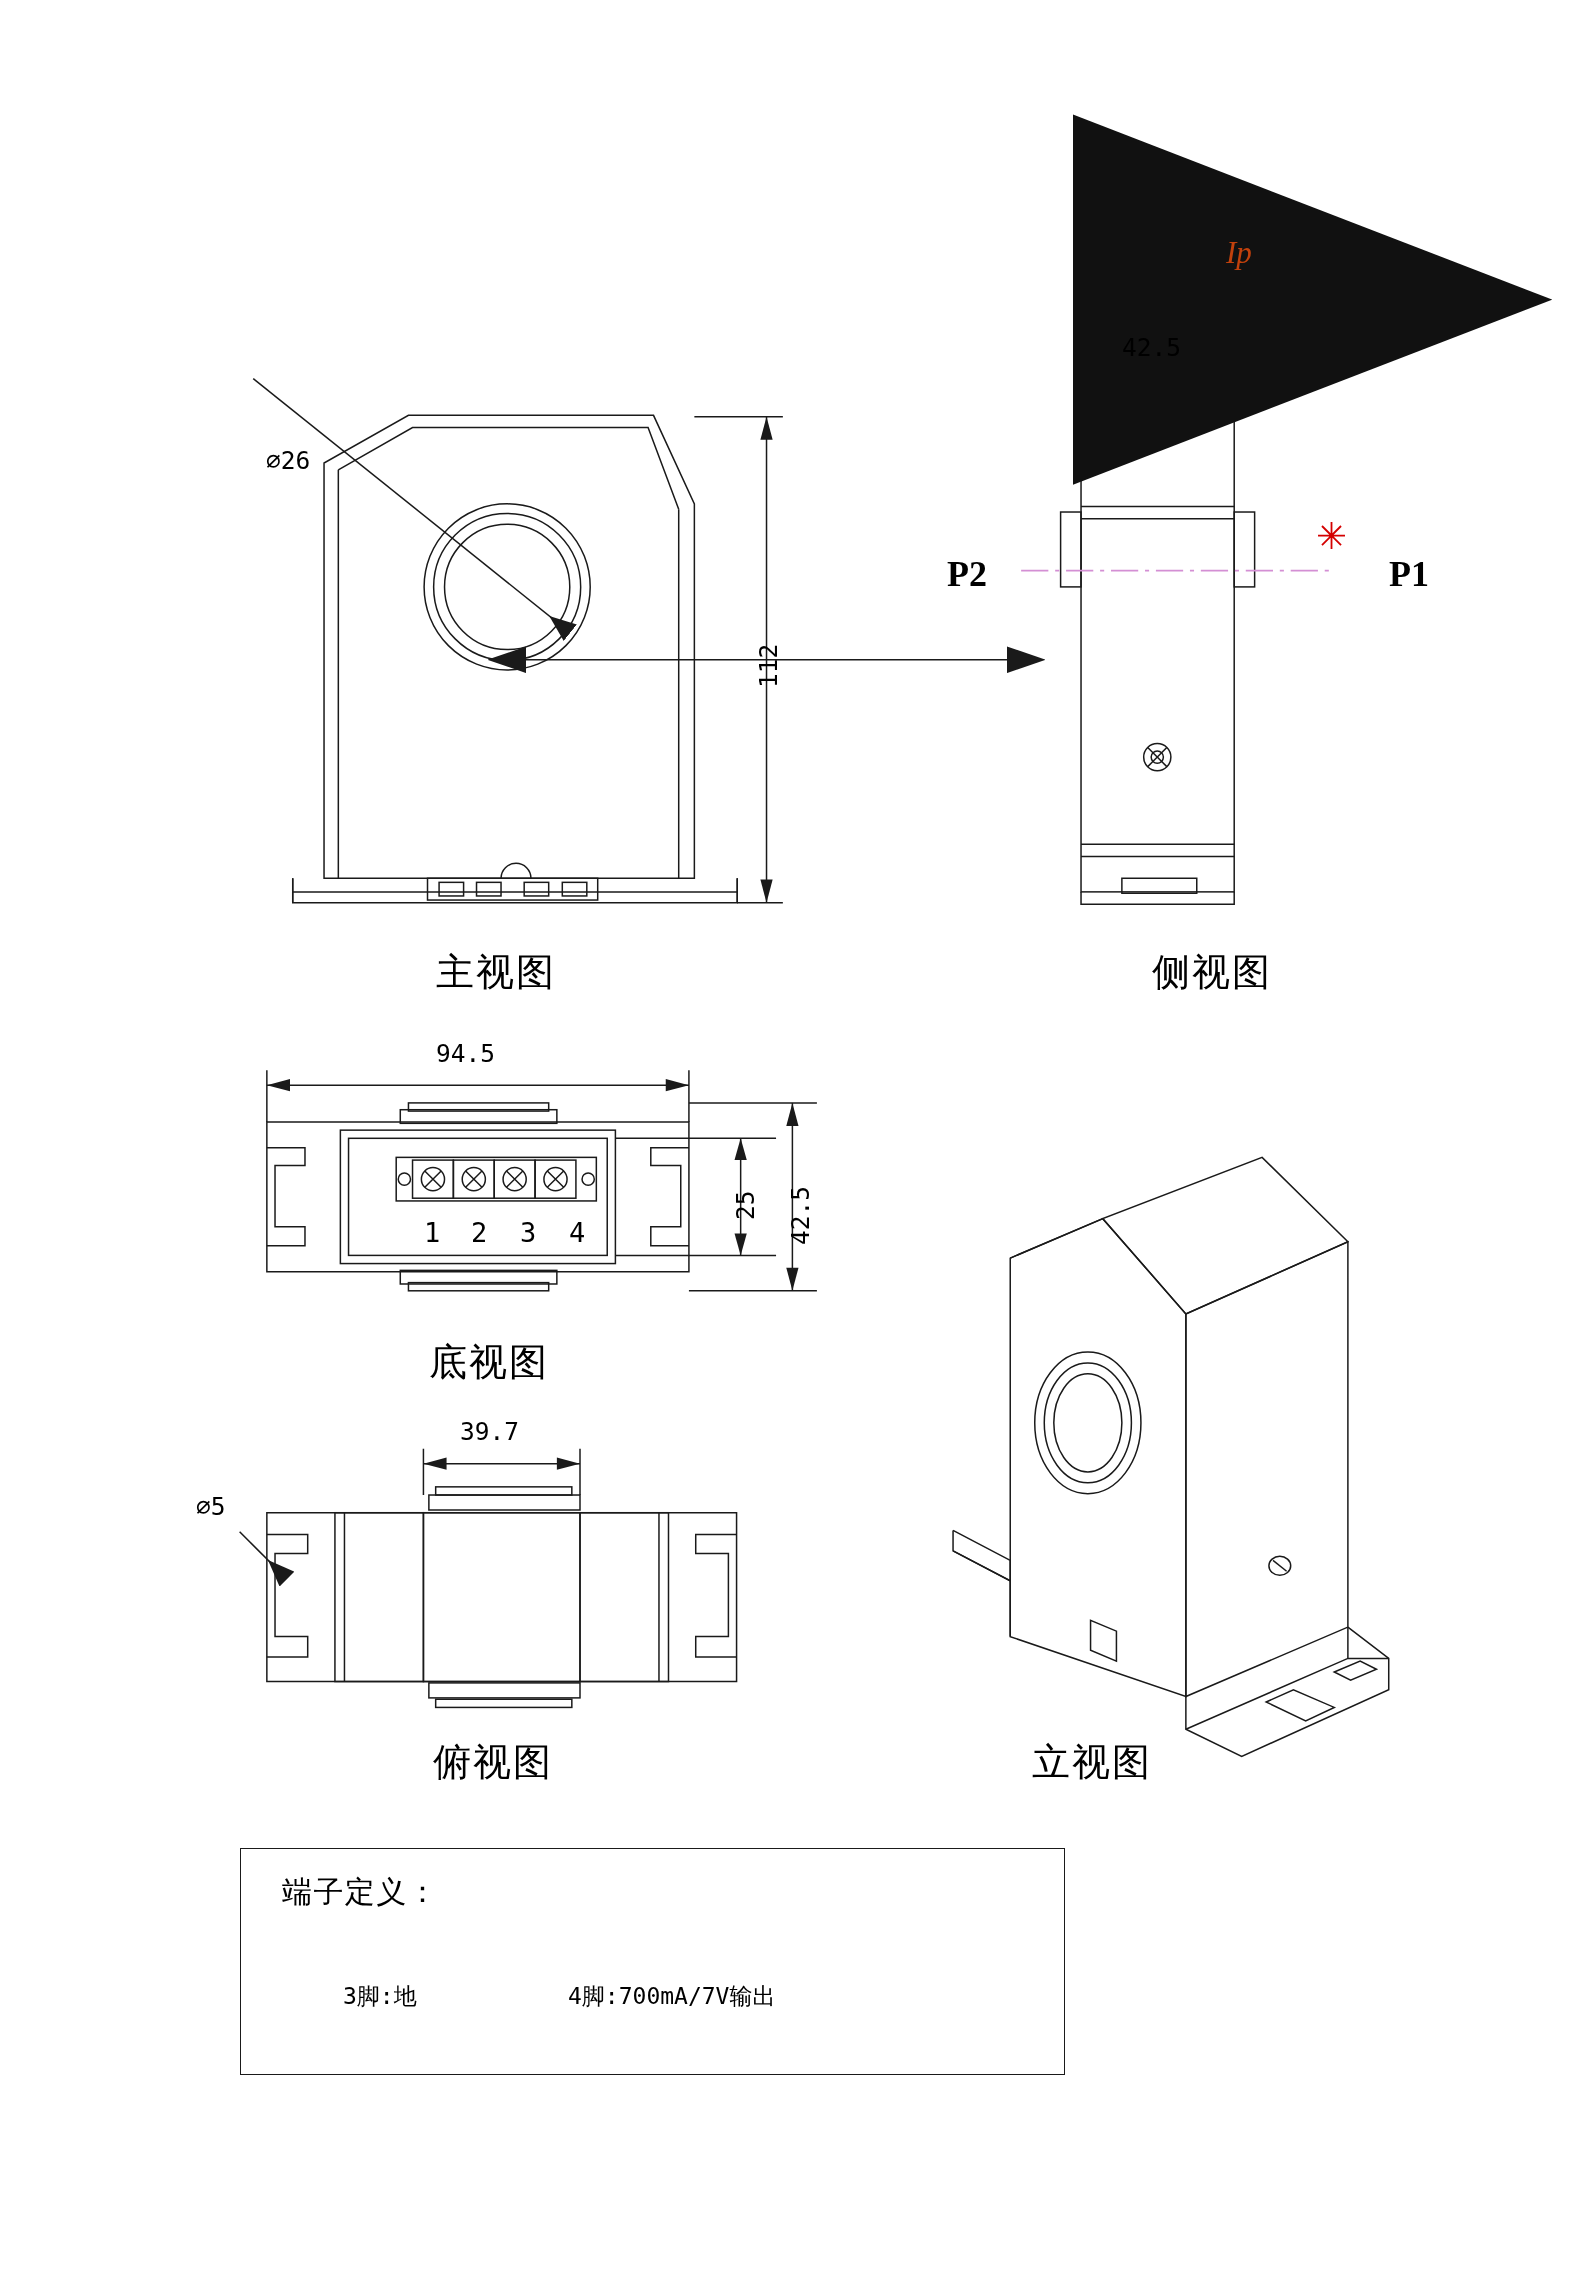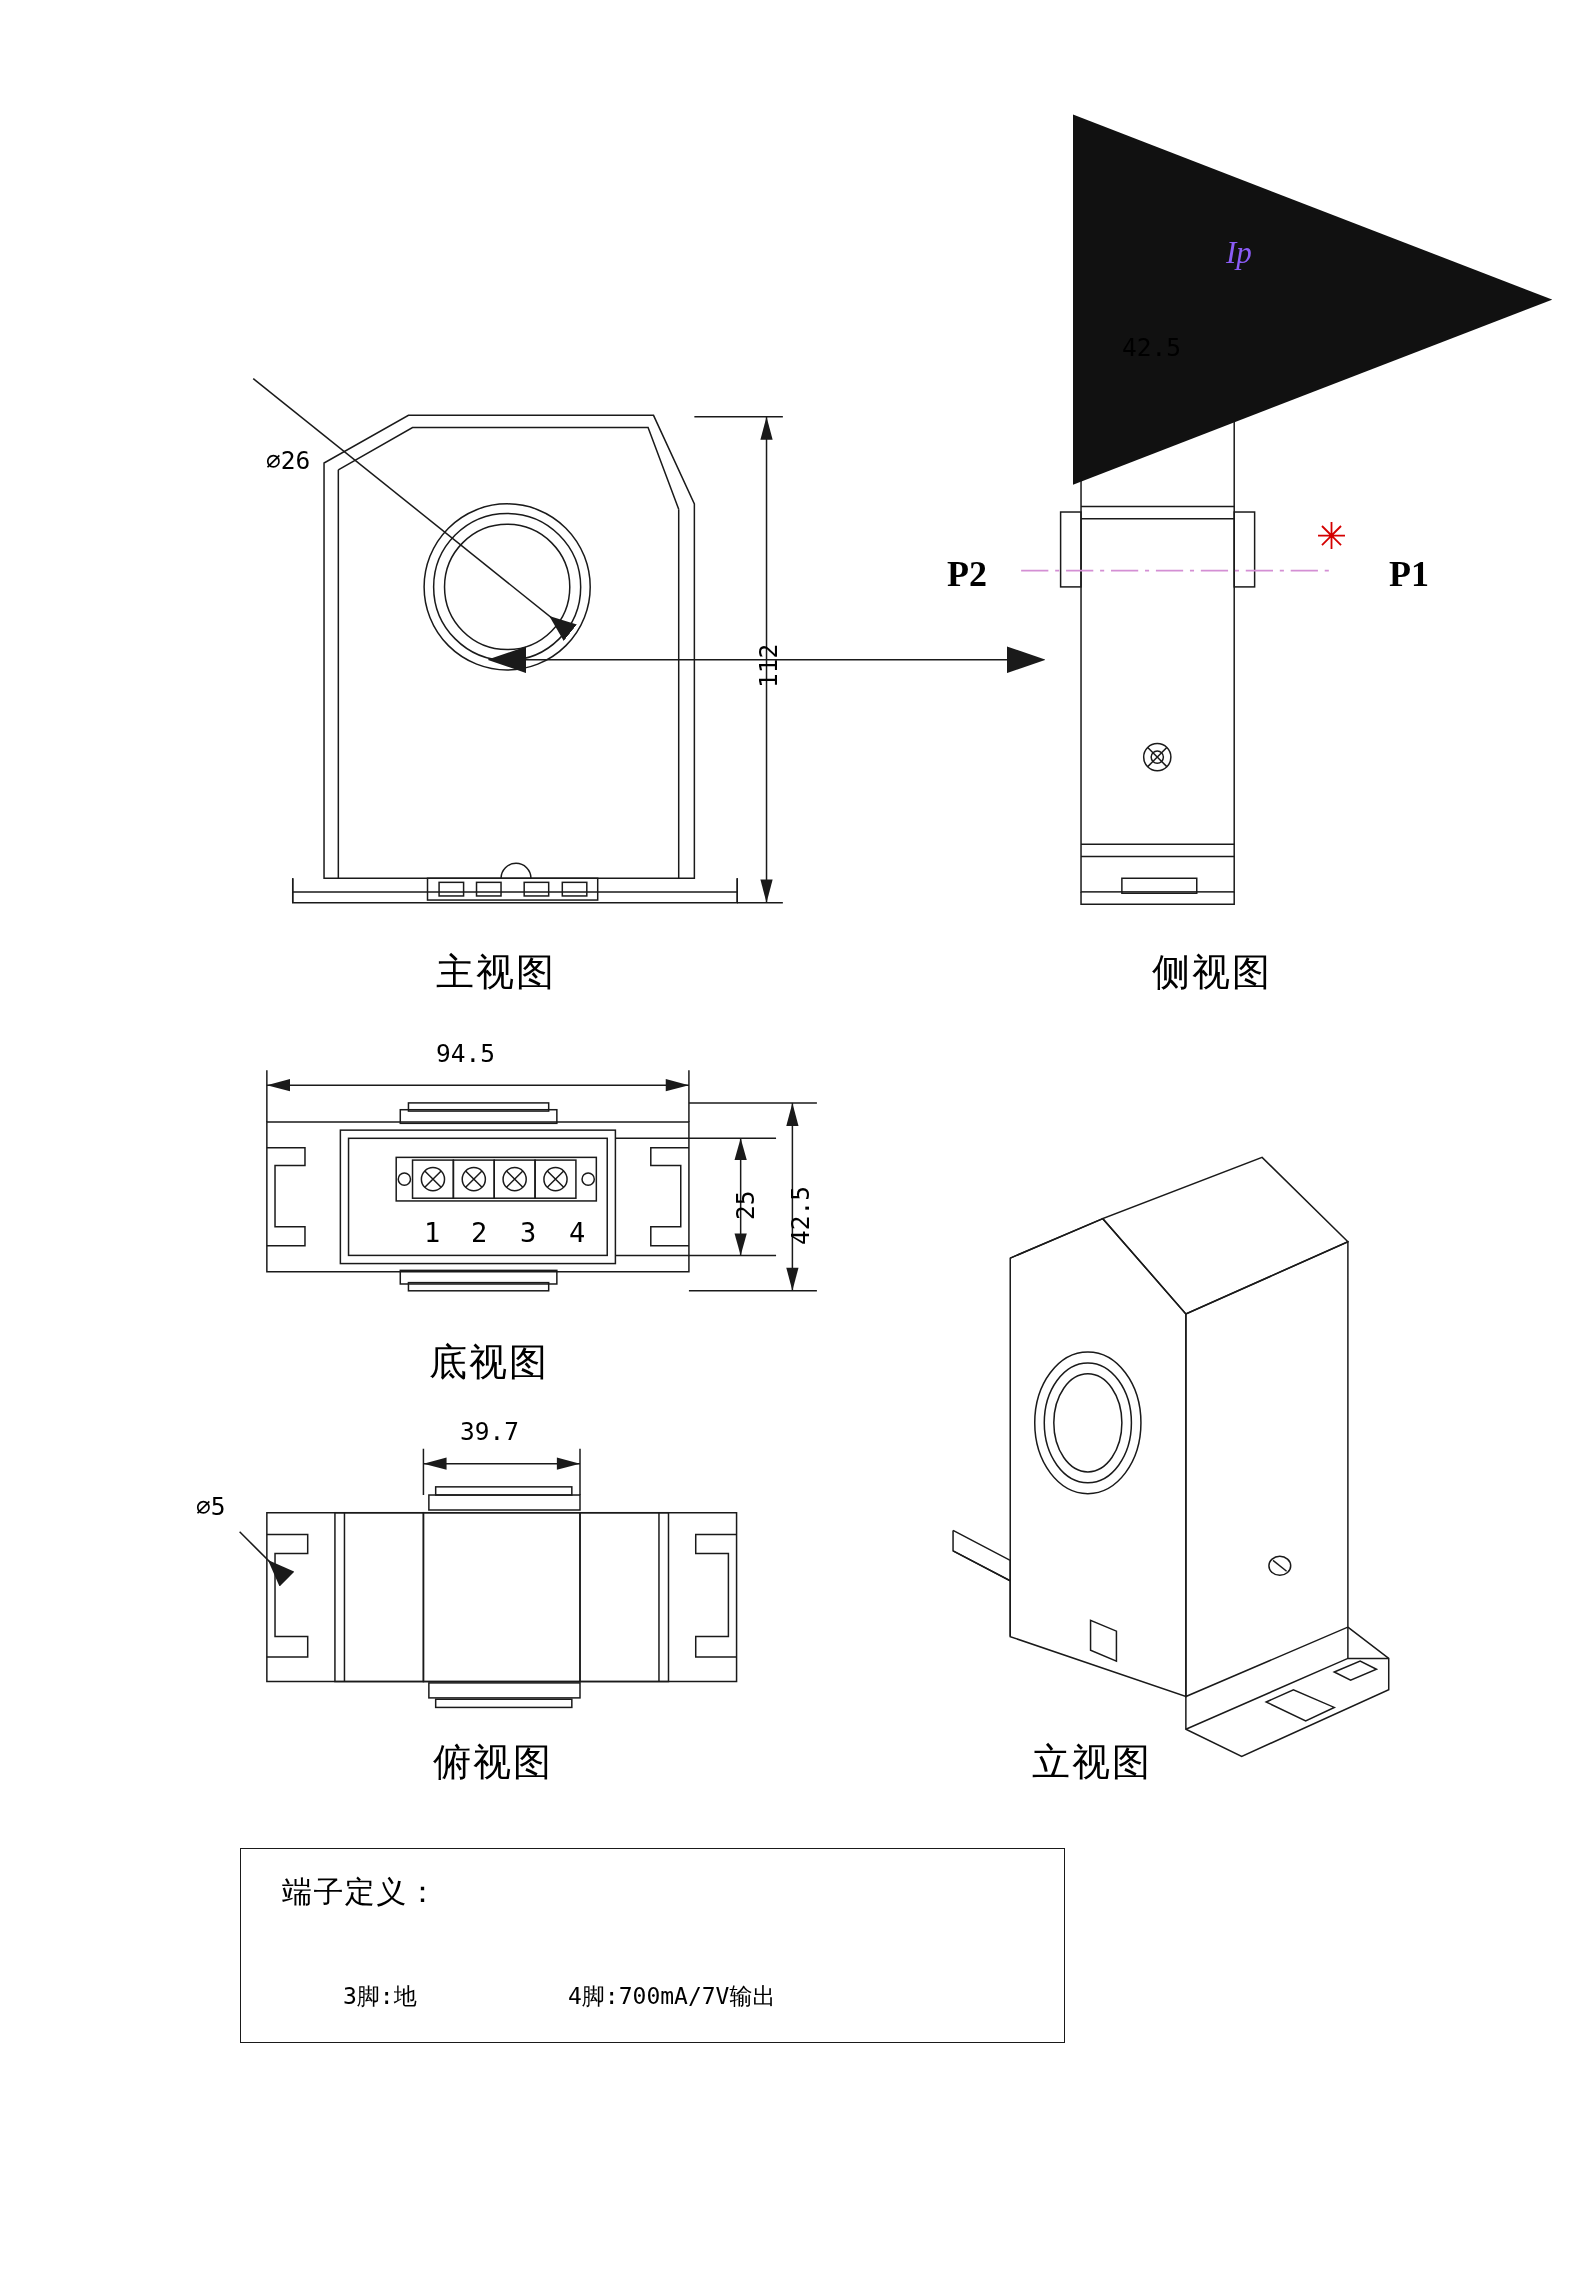--- a/index.html
+++ b/index.html
@@ -60,7 +60,7 @@
     font-family: "Liberation Serif", serif;
     font-size: 31px;
     font-style: italic;
-    color: #8b5cf6;
+    color: #c2410c;
   }
   .star {
     font-family: "DejaVu Sans", sans-serif;

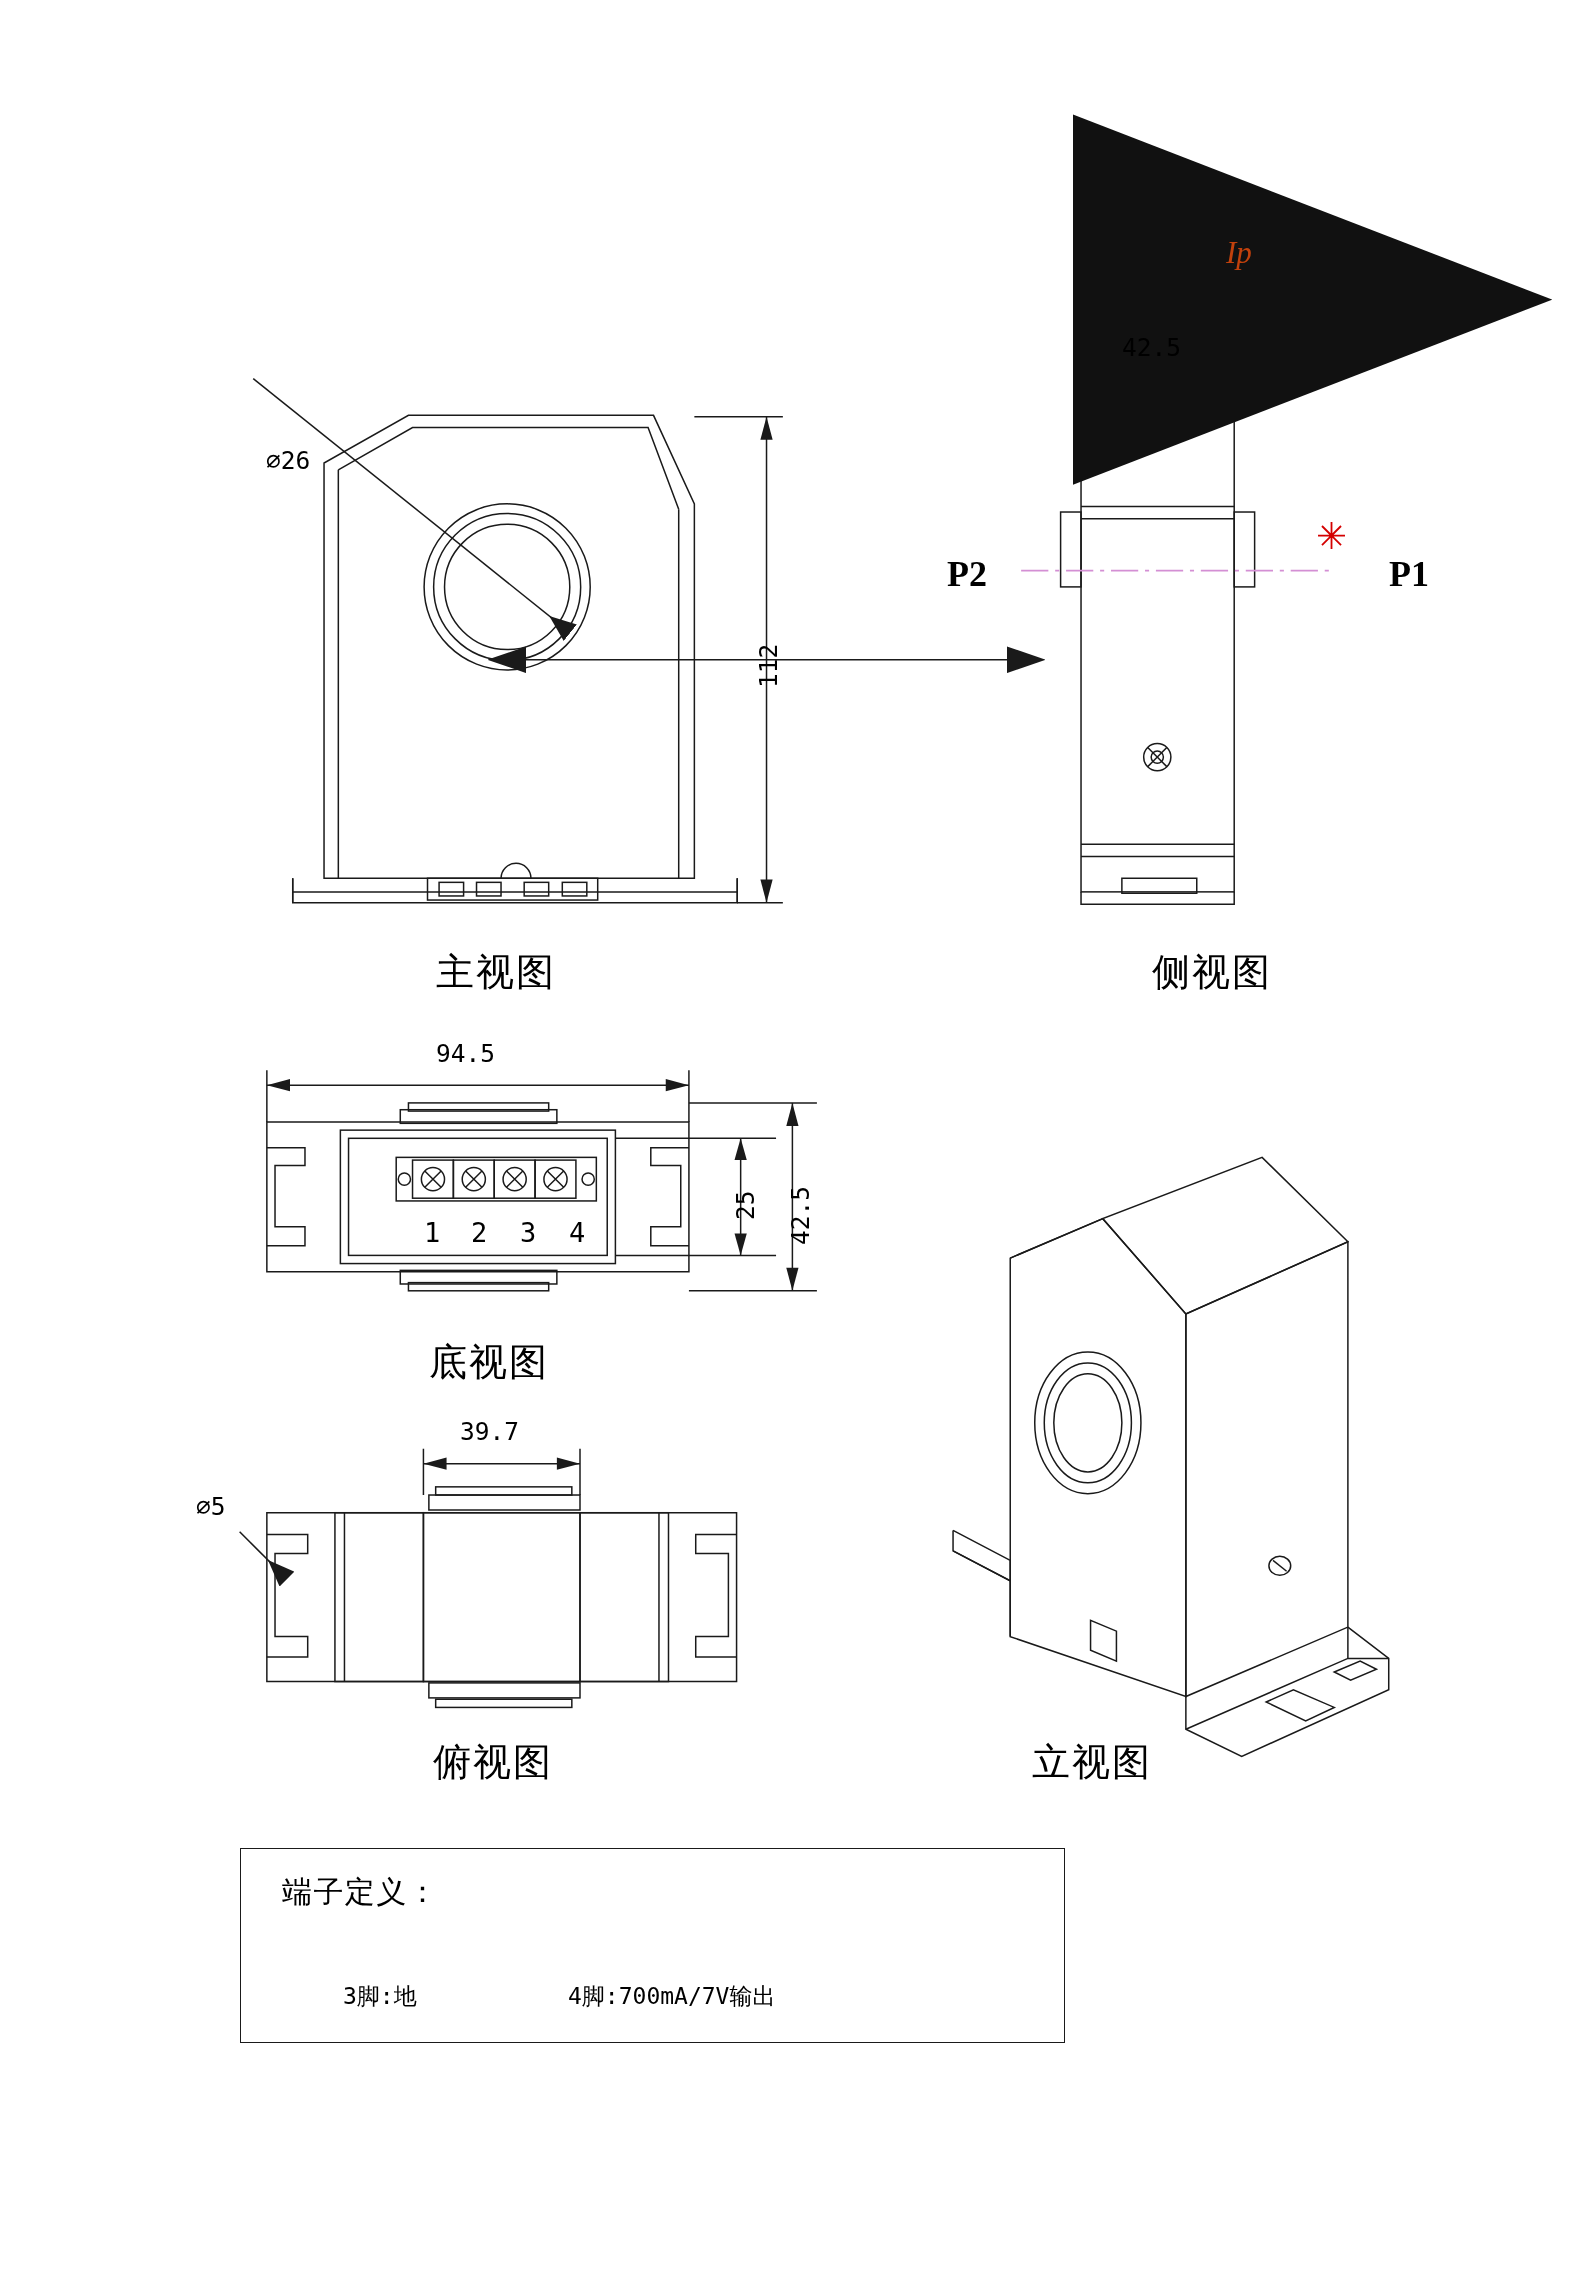--- a/index.html
+++ b/index.html
@@ -72,7 +72,7 @@
     left: 240px;
     top: 1848px;
     width: 825px;
-    height: 195px;
+    height: 227px;
     border: 1.4px solid #1a1a1a;
     box-sizing: border-box;
     background: #ffffff;

